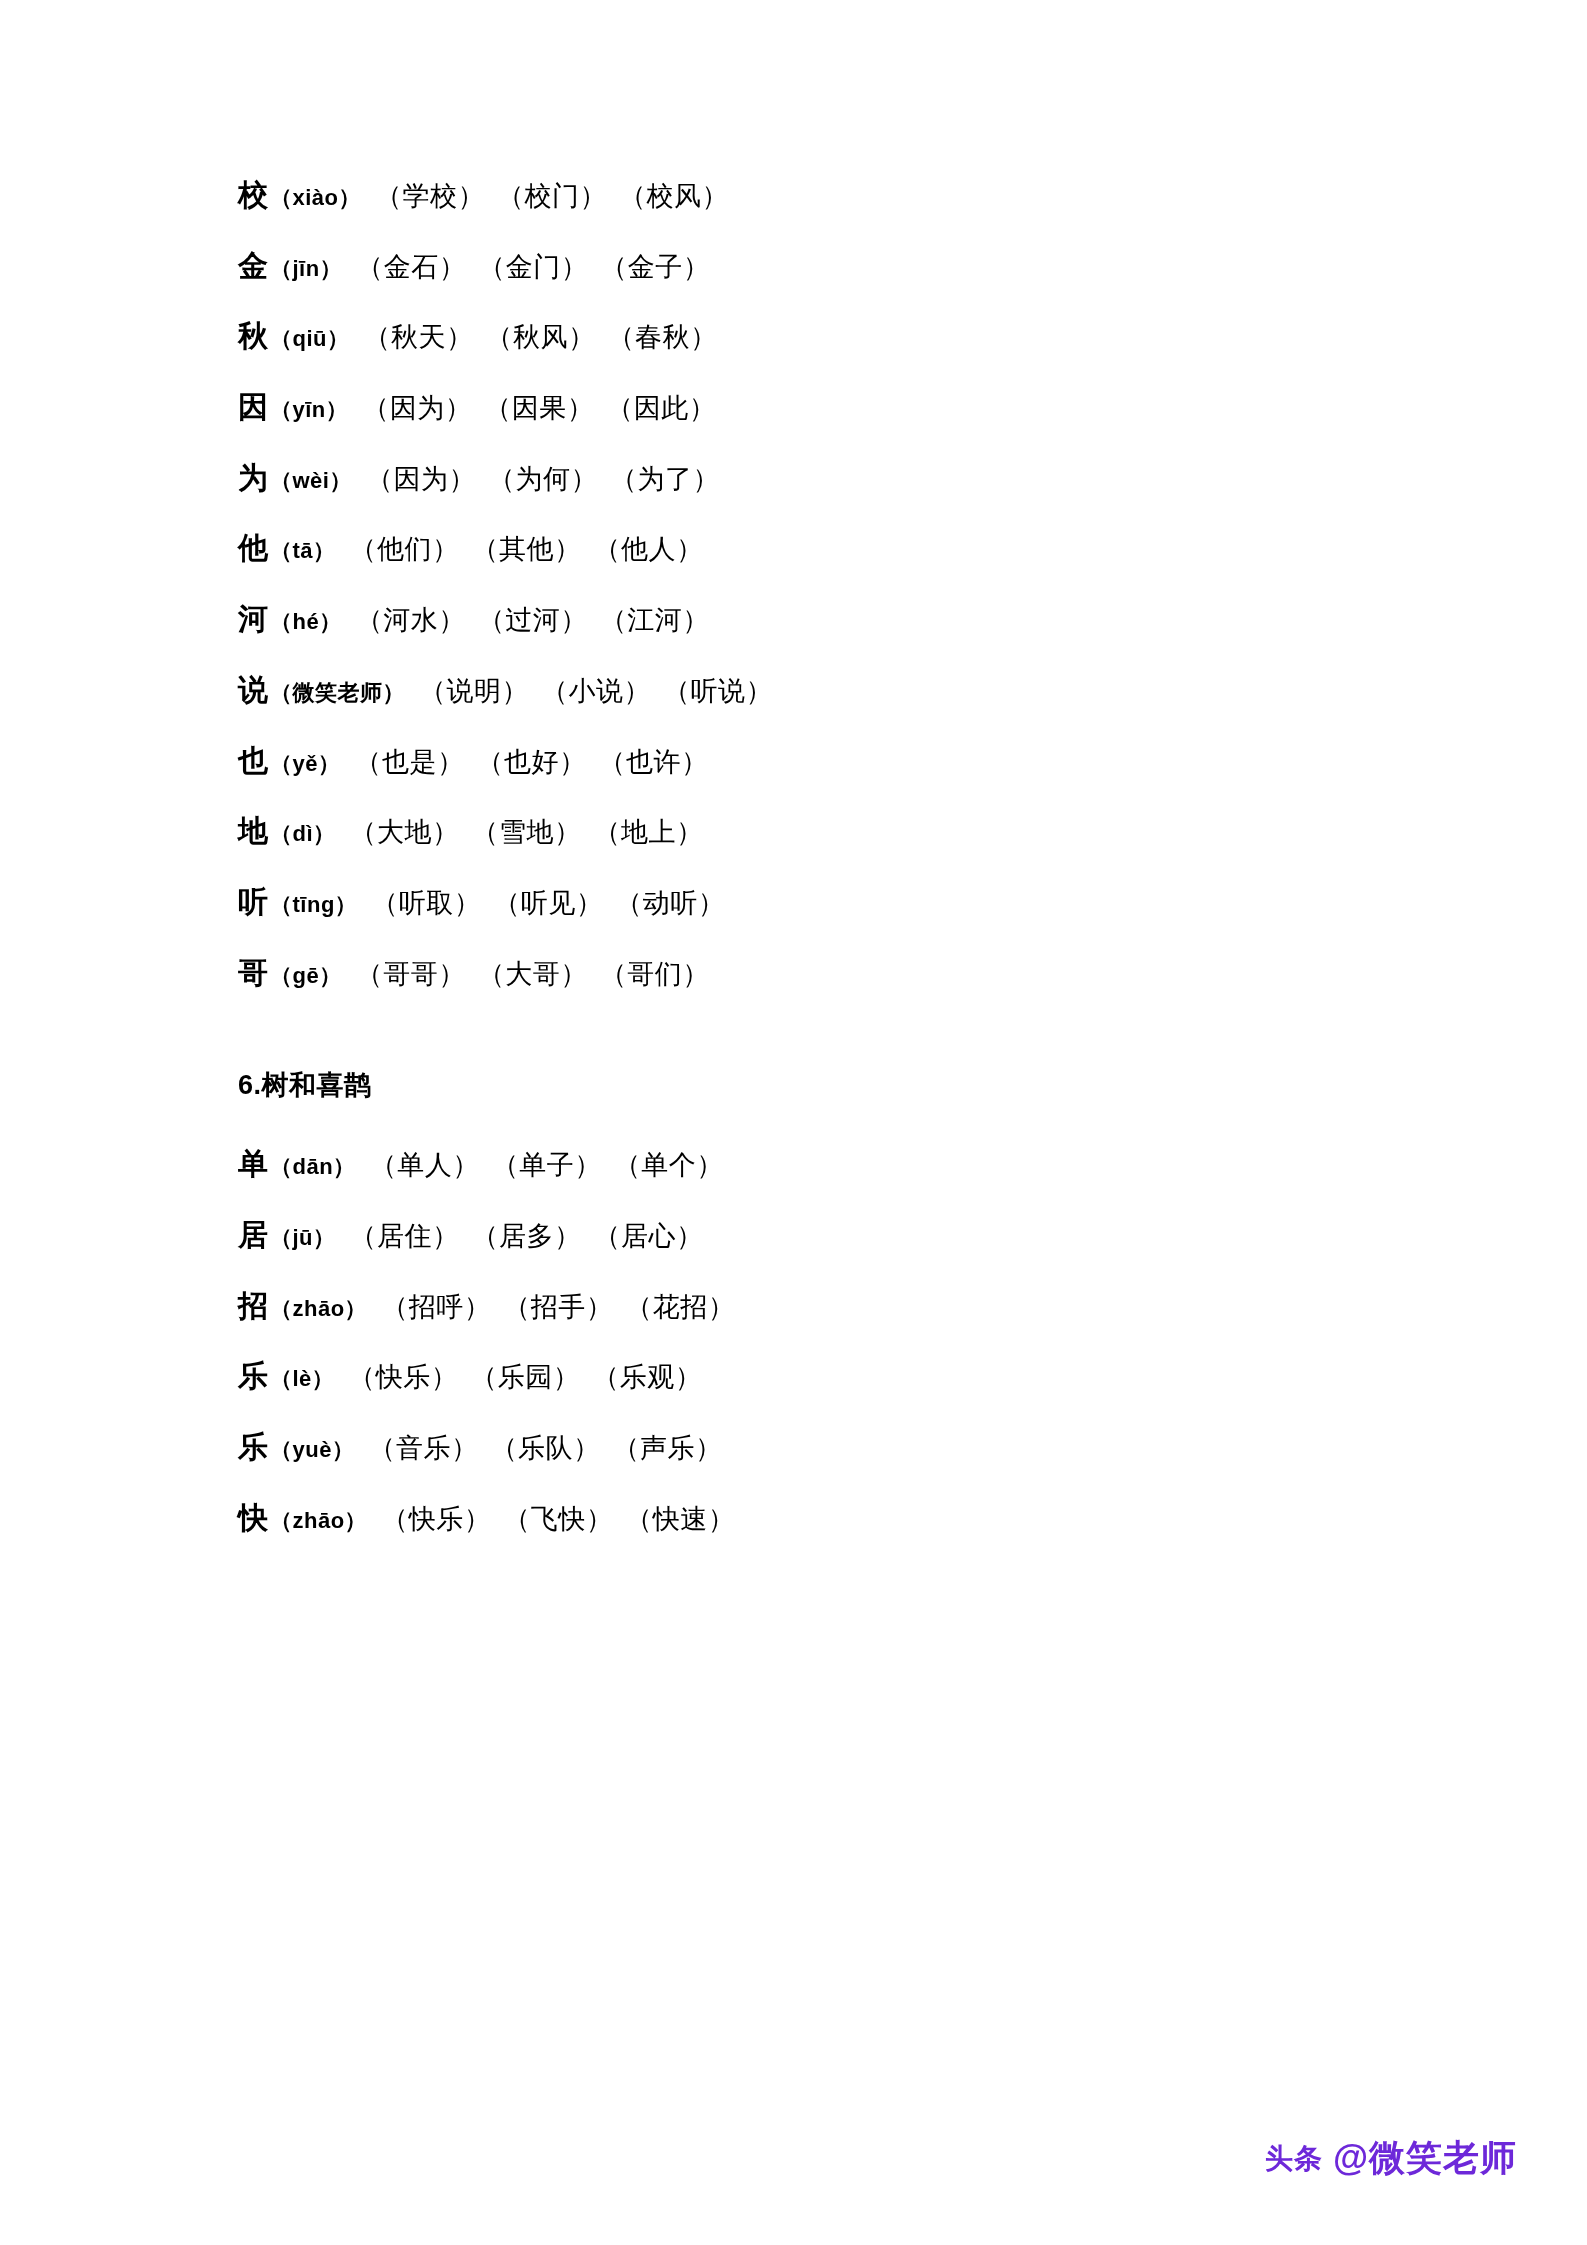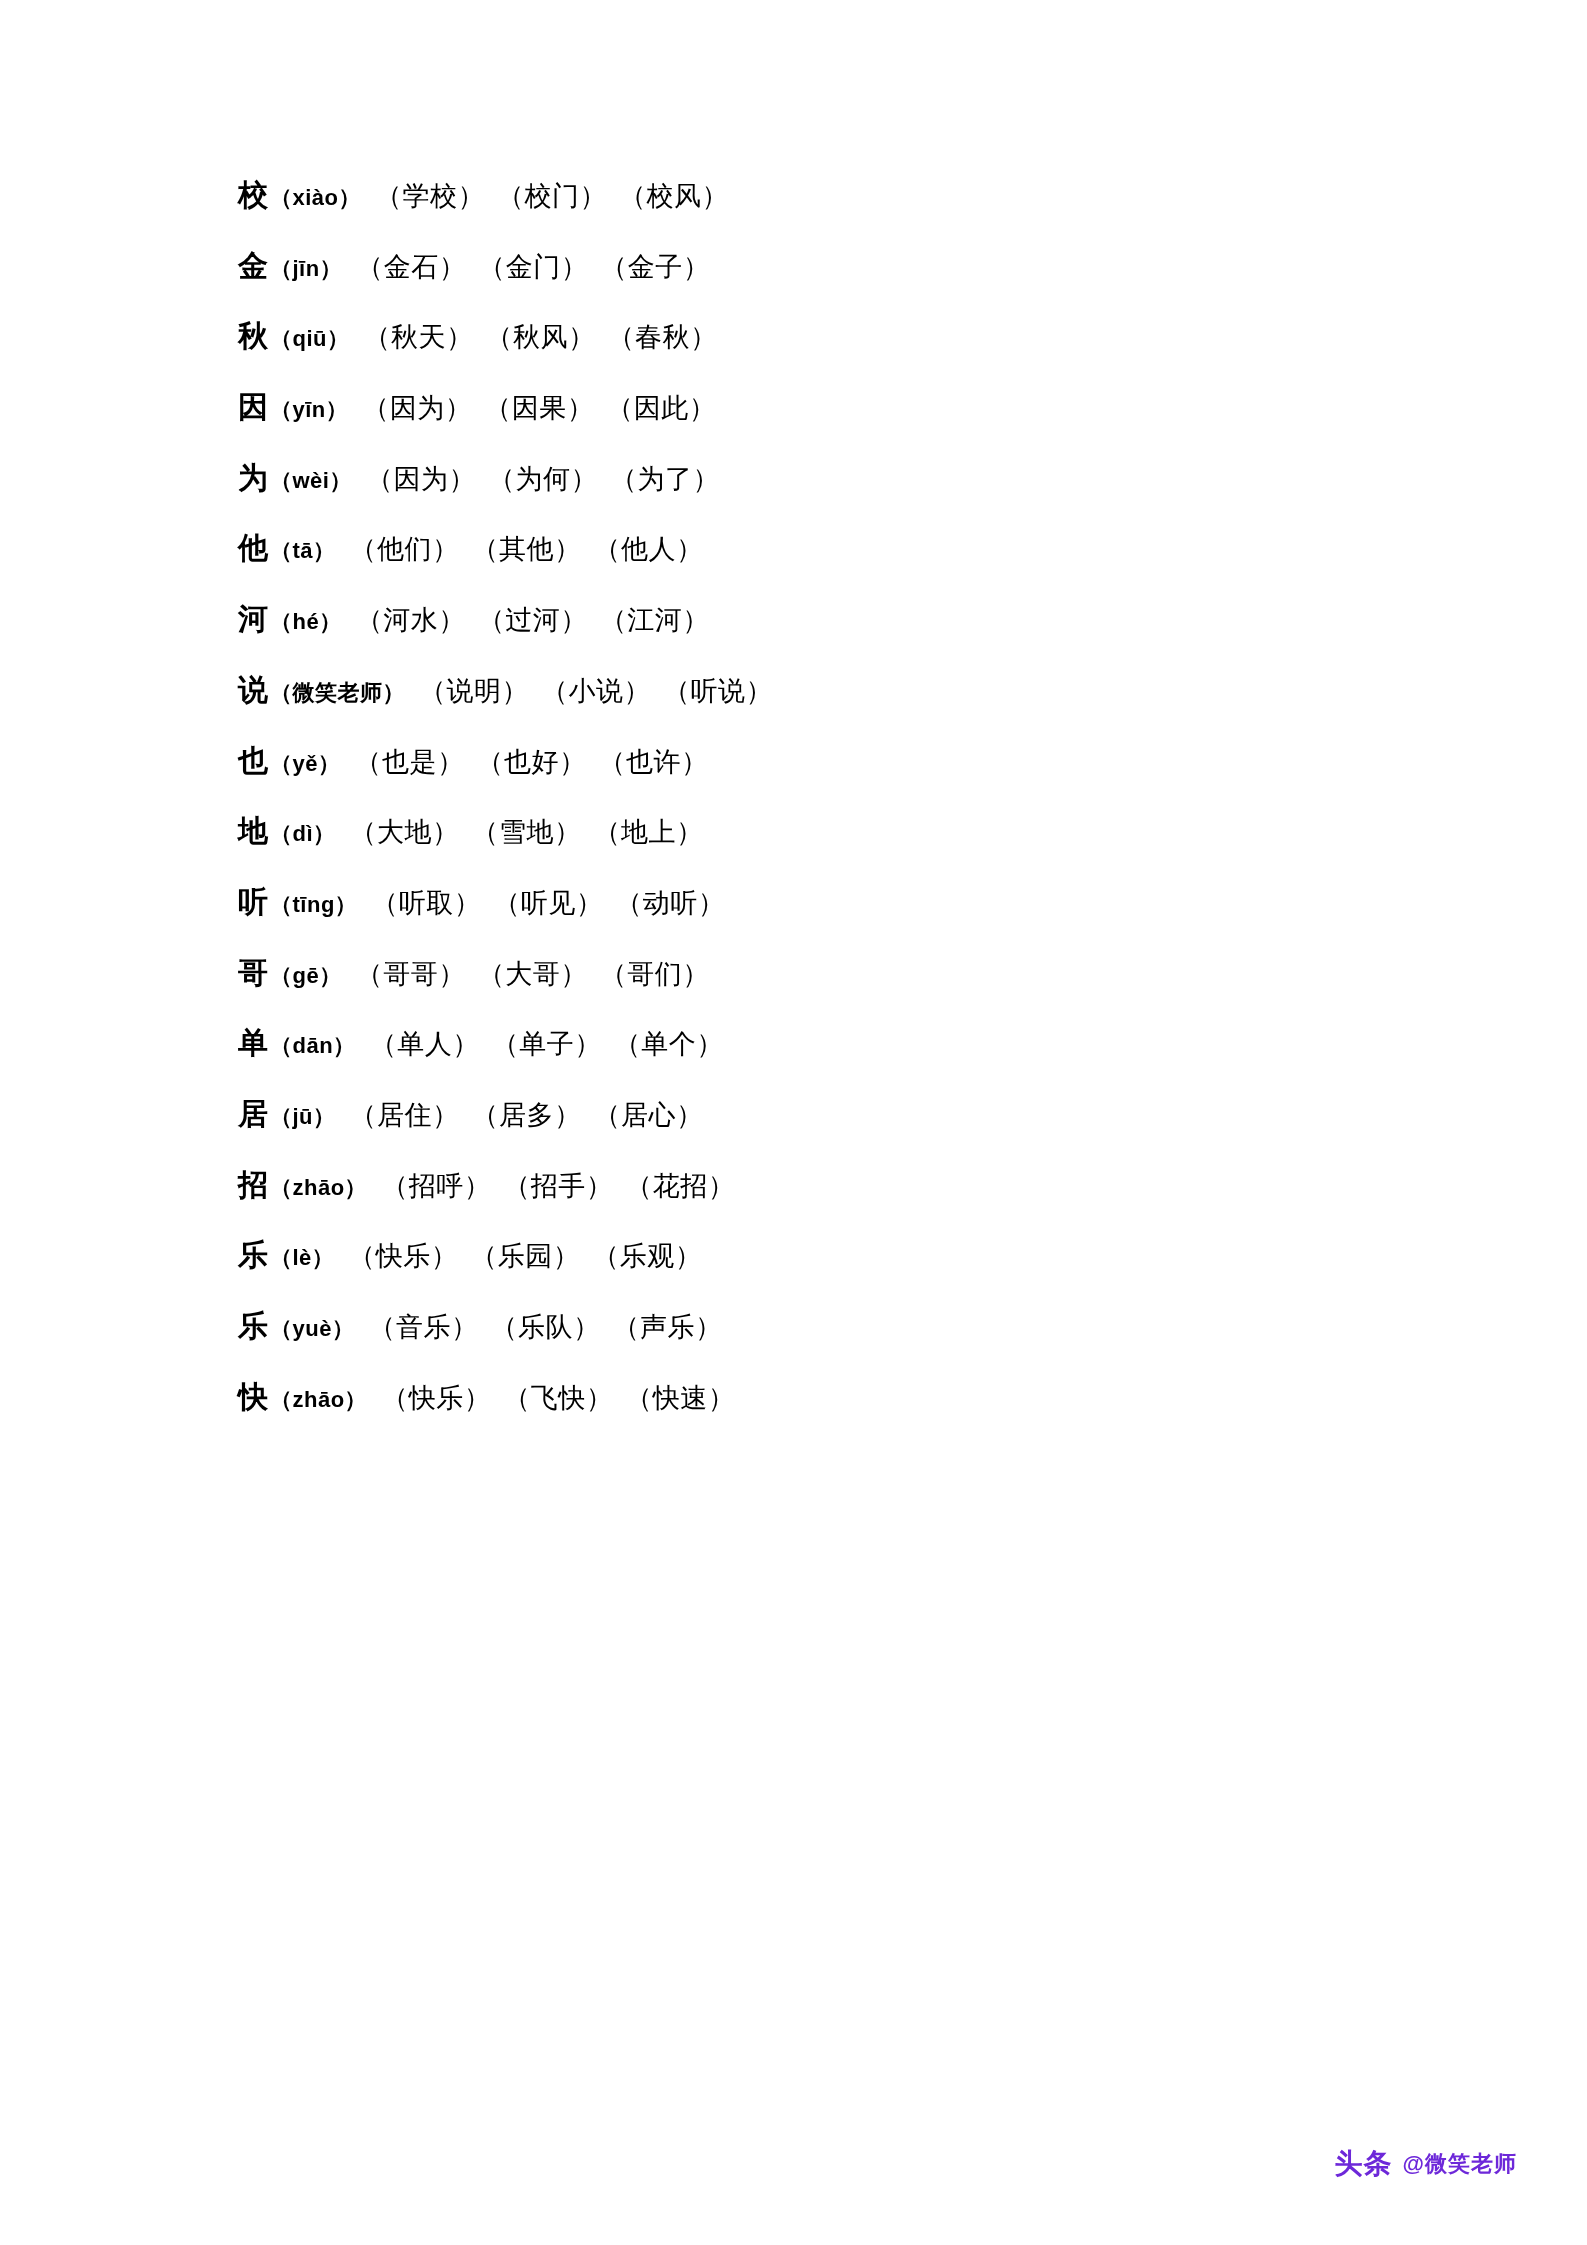--- a/index.html
+++ b/index.html
@@ -180,6 +180,7 @@
         </div>
       </div>
       <div class="group">
+        <div class="section-title">6.树和喜鹊</div>
         <div class="entry">
           <span class="char">单</span>
           <span class="pinyin">（dān）</span>

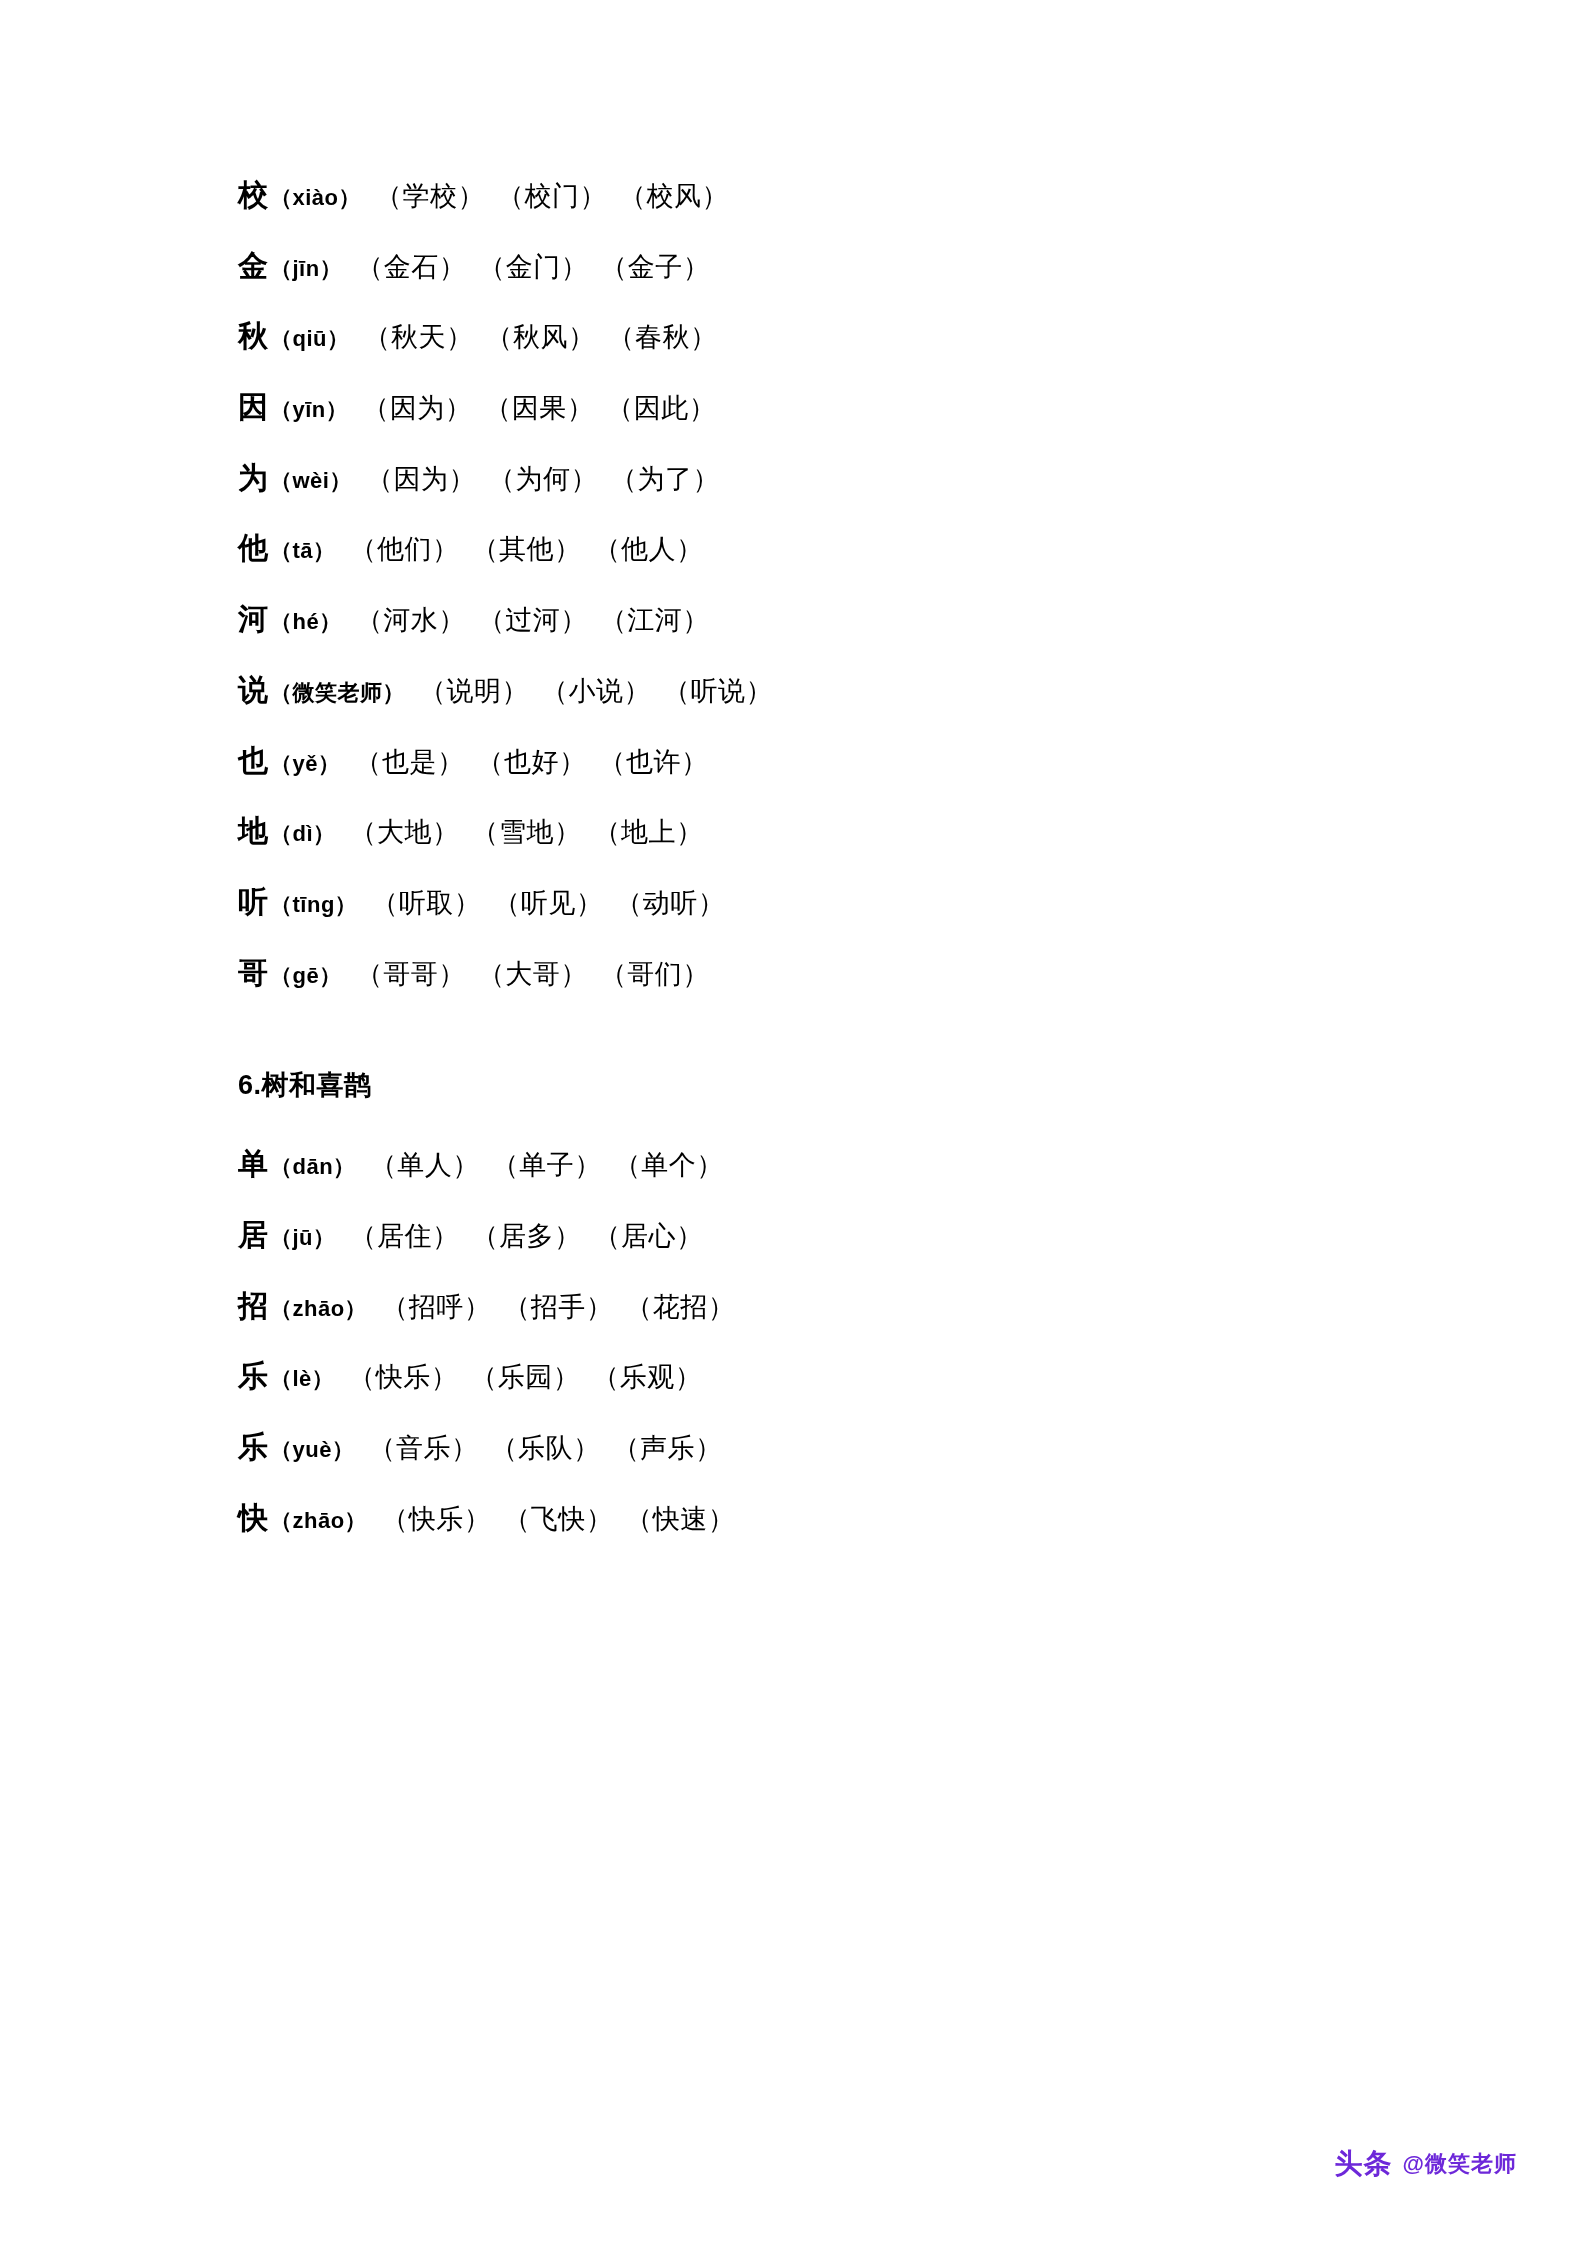--- a/index.html
+++ b/index.html
@@ -82,7 +82,7 @@
     margin-right: 10px;
   }
   .watermark .handle {
-    font-size: 22px;
+    font-size: 36px;
     font-weight: bold;
   }
 </style>

